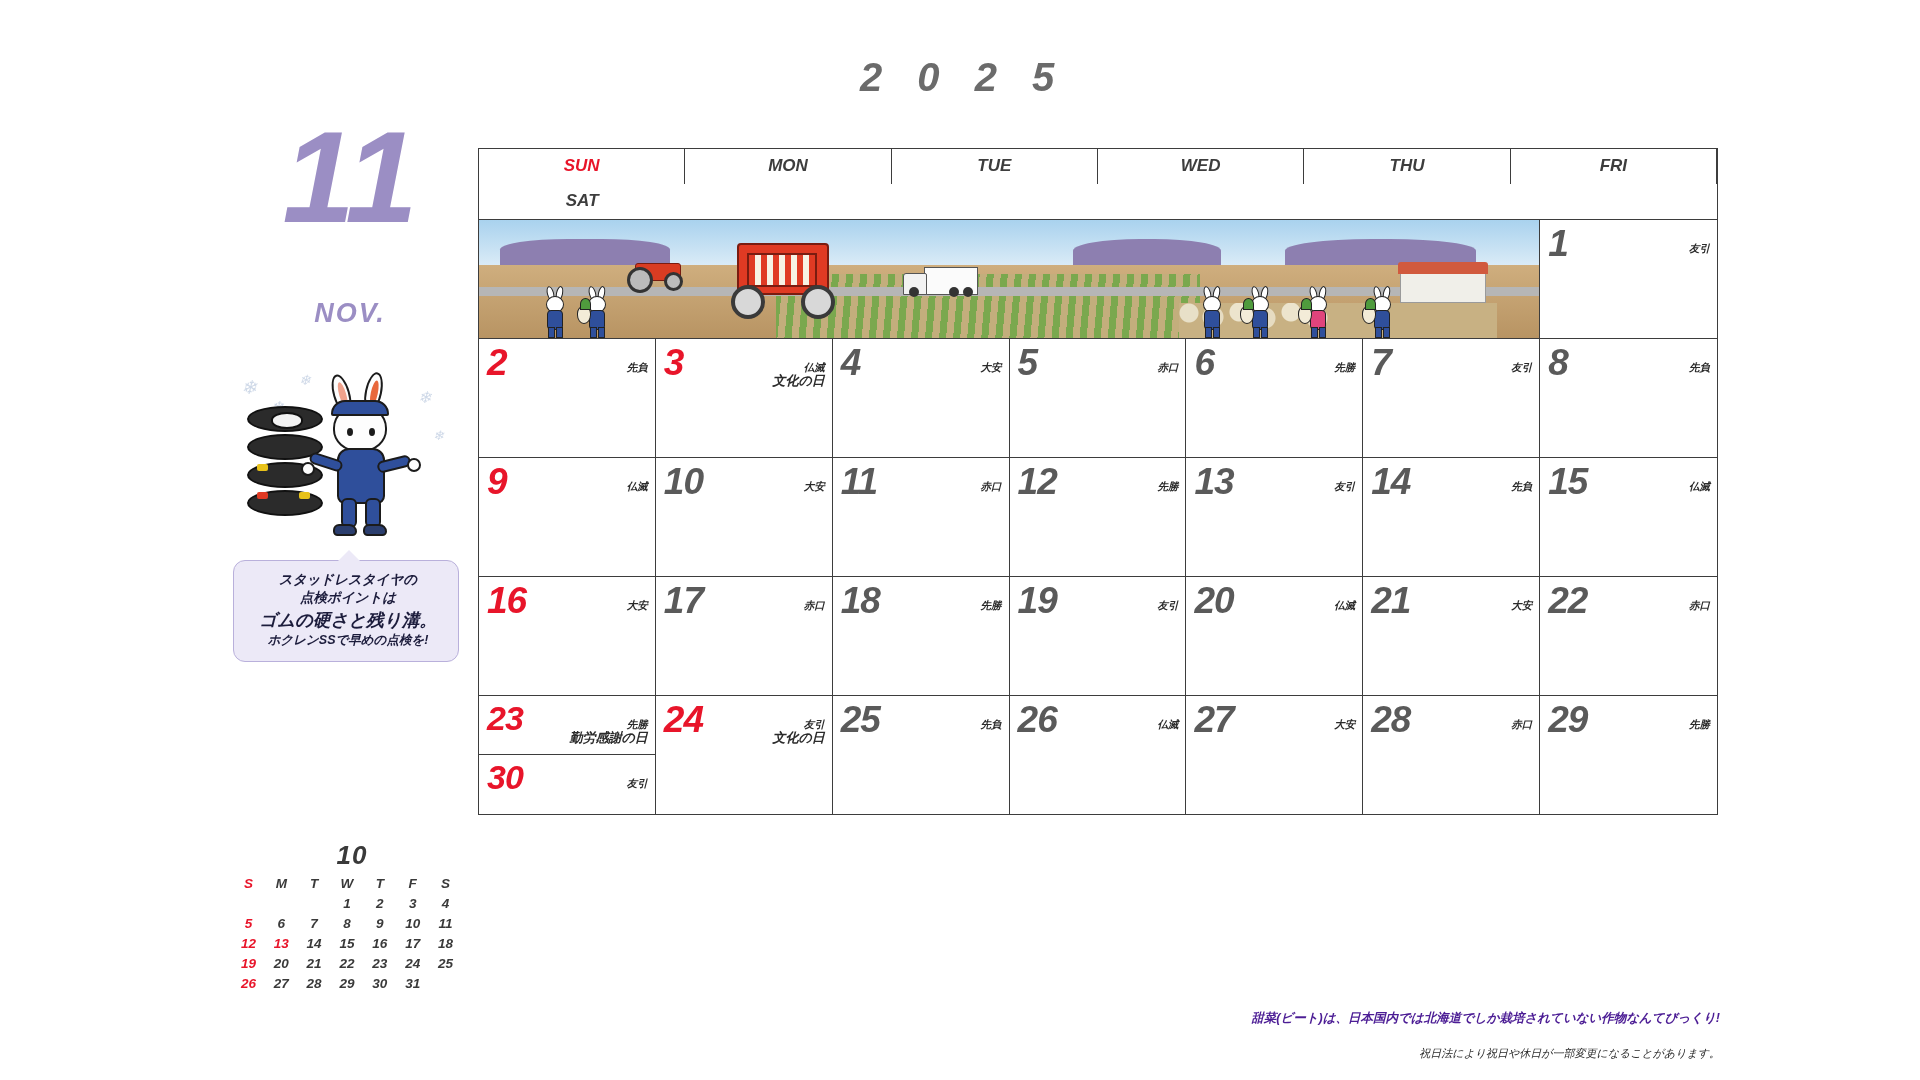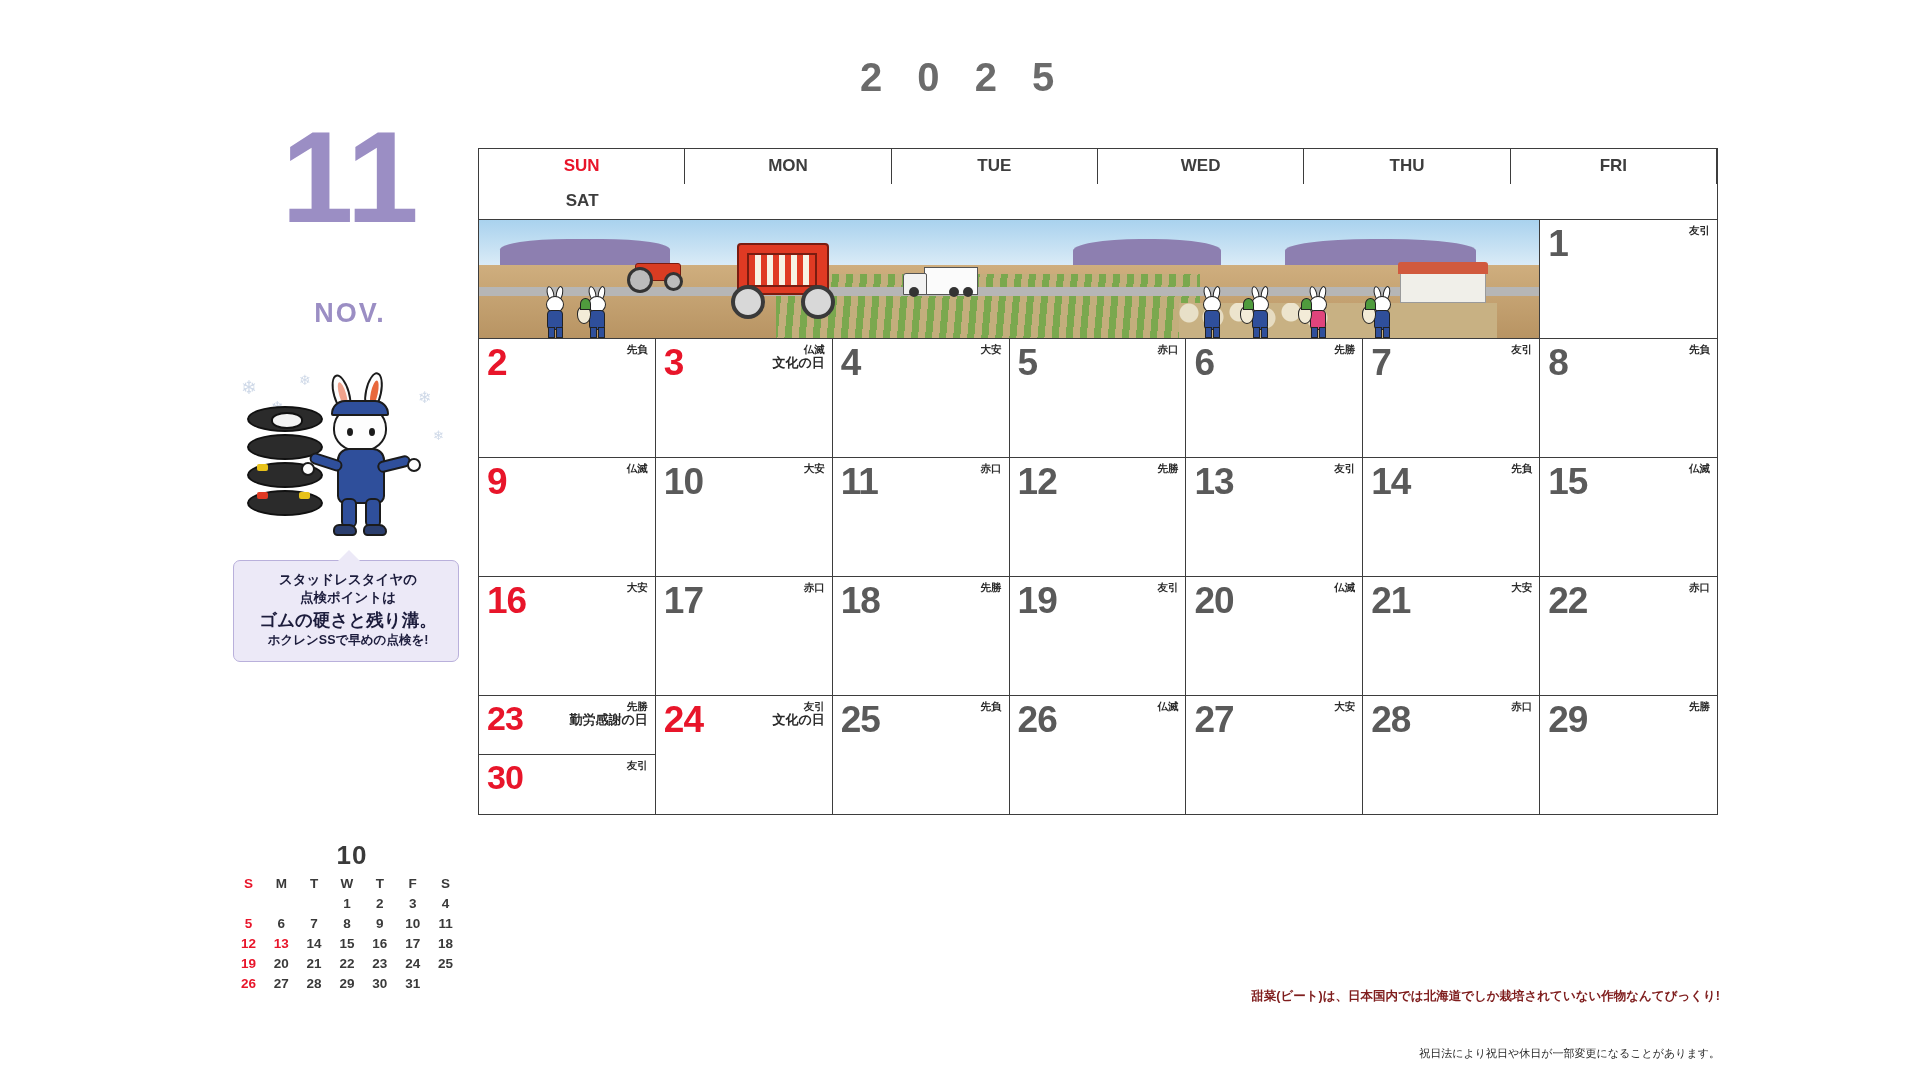--- a/index.html
+++ b/index.html
@@ -16,6 +16,7 @@
     width: 1920px;
     height: 1080px;
     background: #ffffff;
+    font-style: italic;
   }
 
   

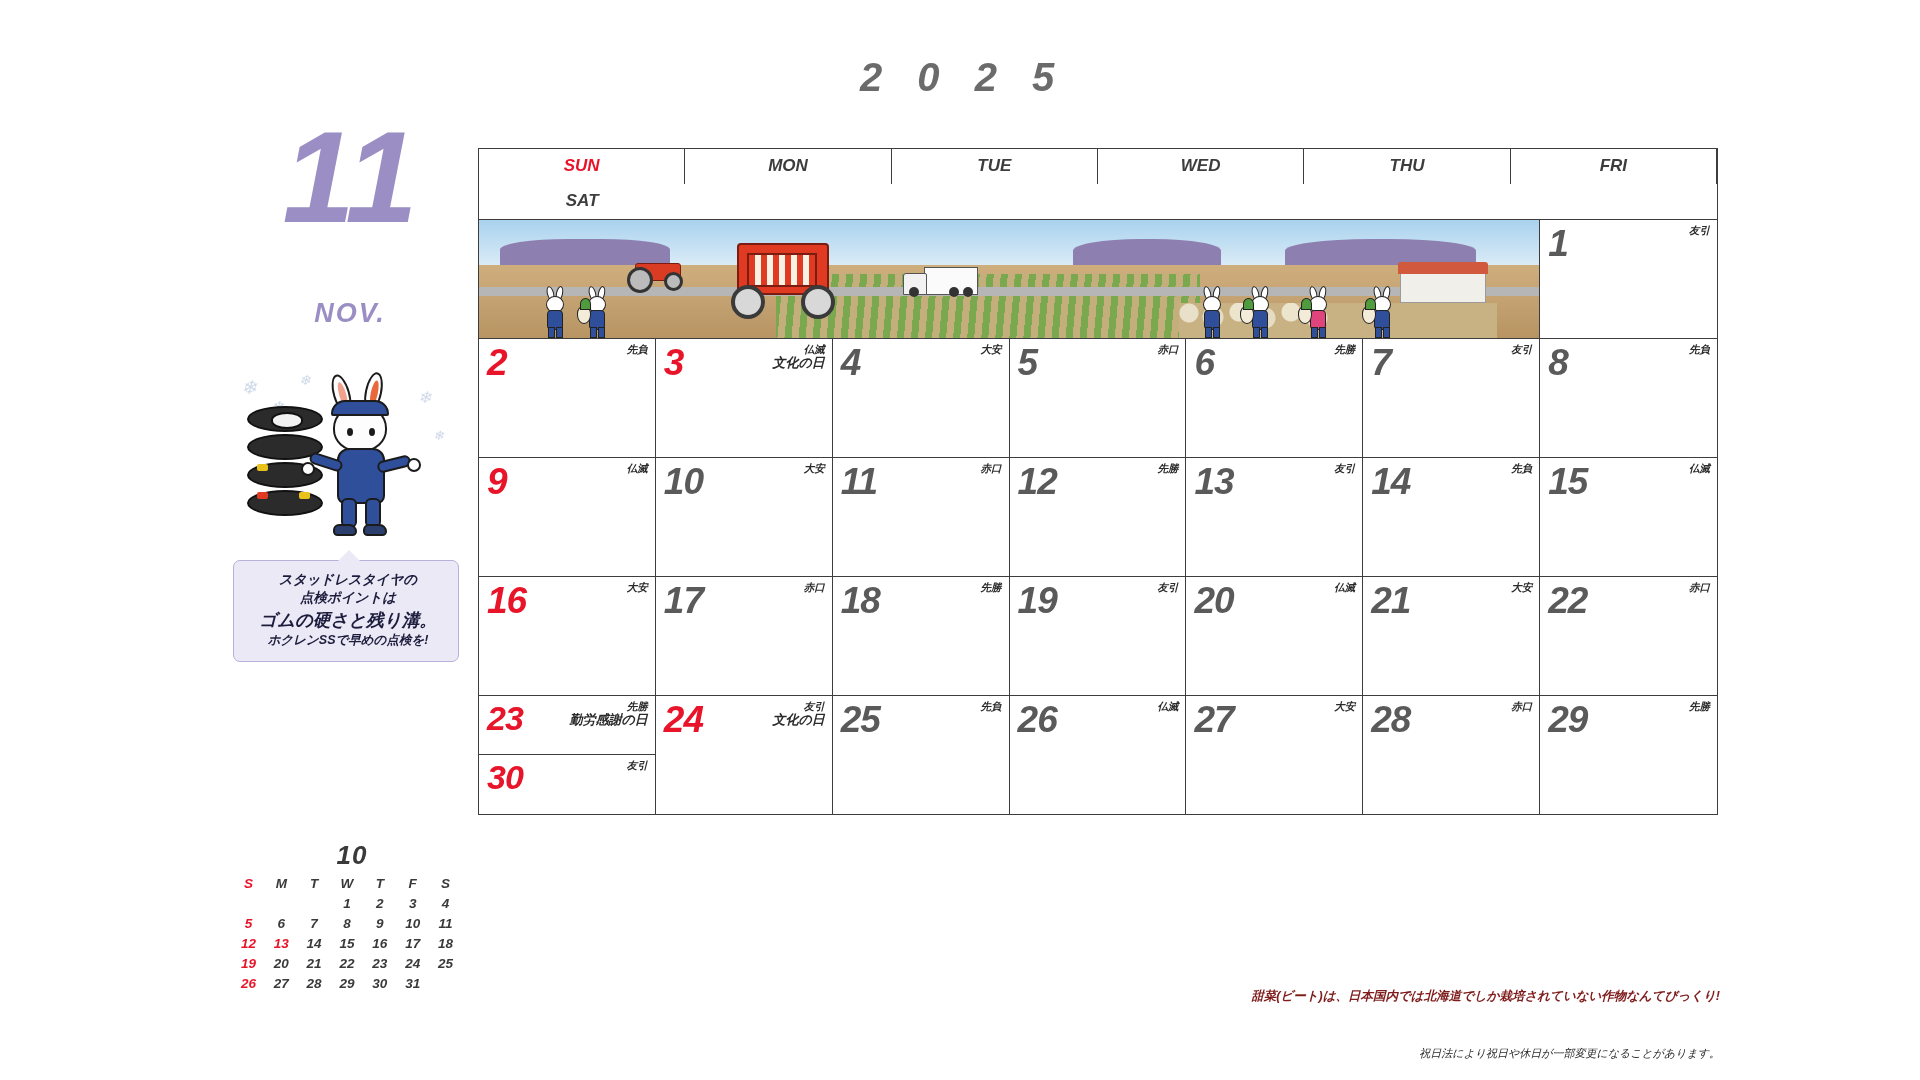--- a/index.html
+++ b/index.html
@@ -321,7 +321,7 @@
   .cell .stack {
     position: absolute;
     right: 7px;
-    top: 4px;
+    top: 22px;
     text-align: right;
   }
   

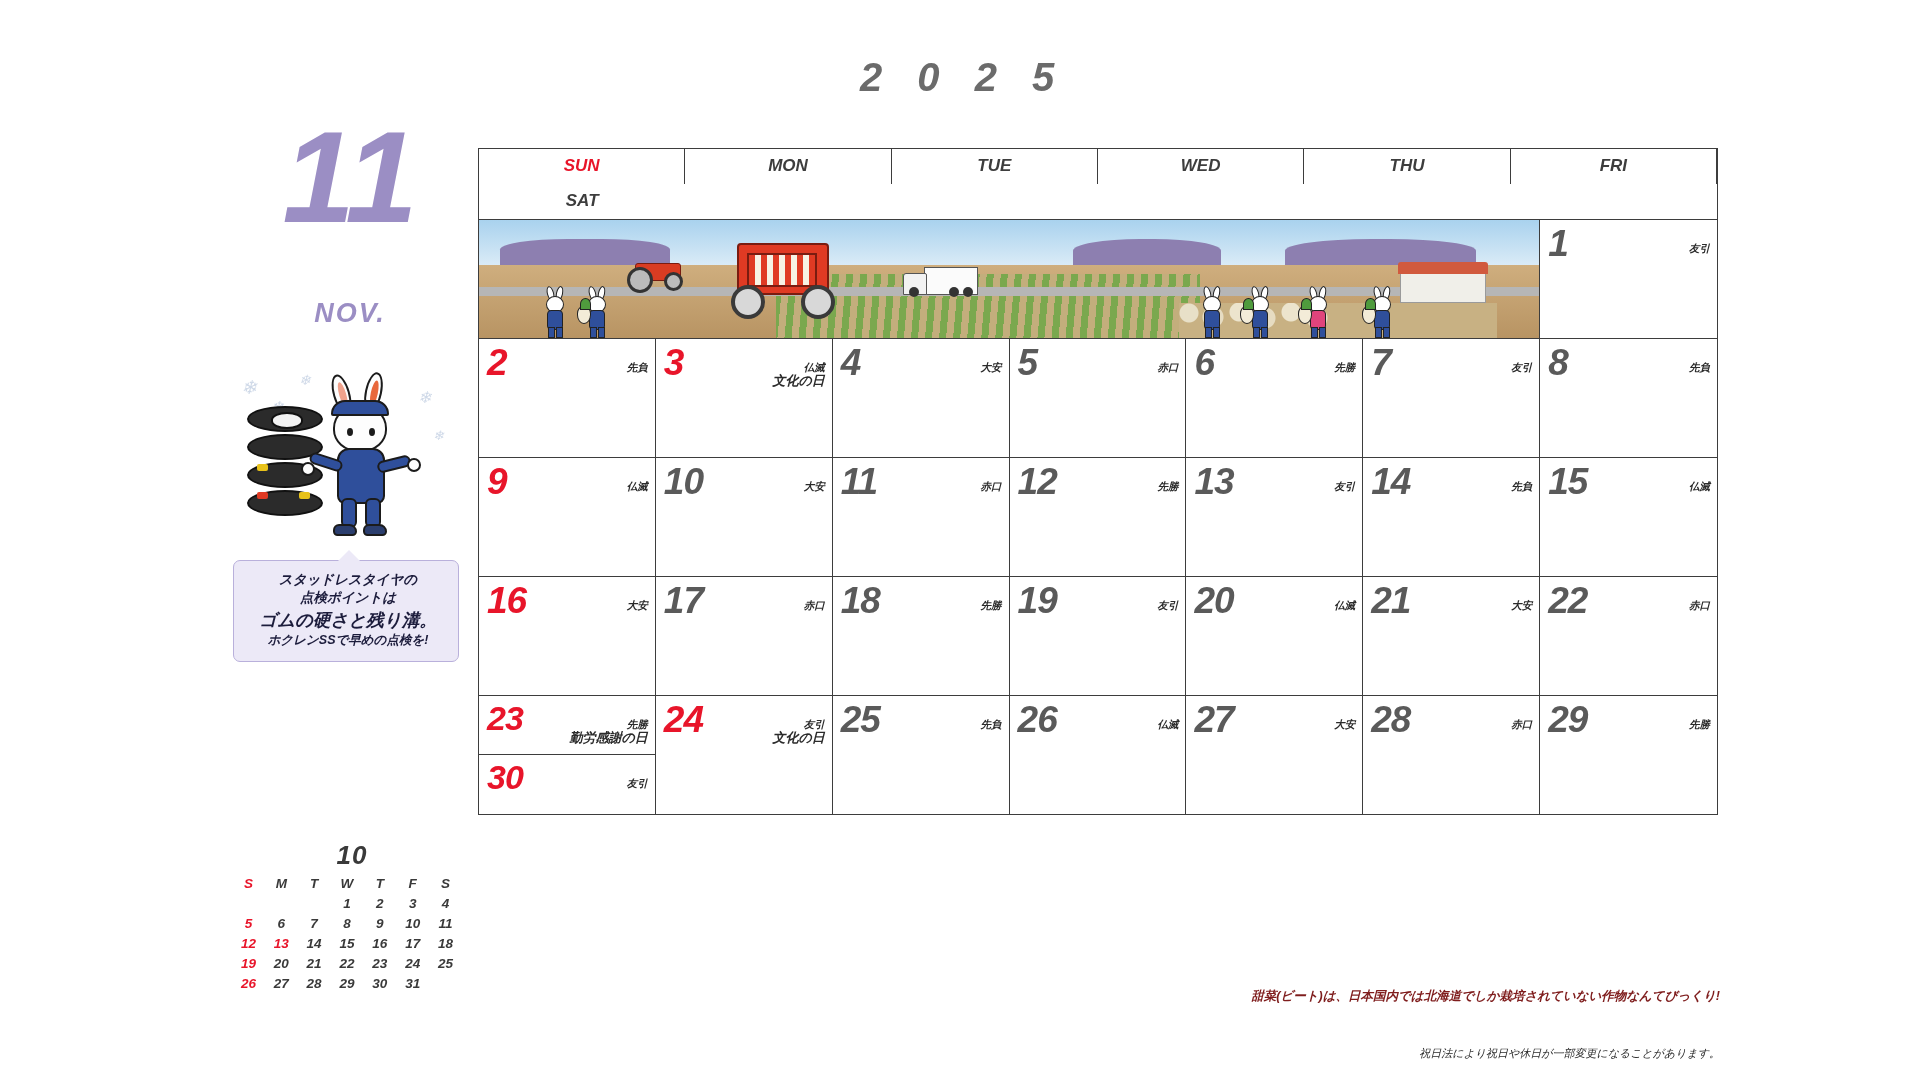--- a/index.html
+++ b/index.html
@@ -194,7 +194,7 @@
     width: 226px;
     background: #ece9f7;
     border: 1px solid #b9b0db;
-    border-radius: 7px;
+    border-radius: 12px;
     padding: 10px 6px 12px 10px;
     box-sizing: border-box;
     text-align: center;

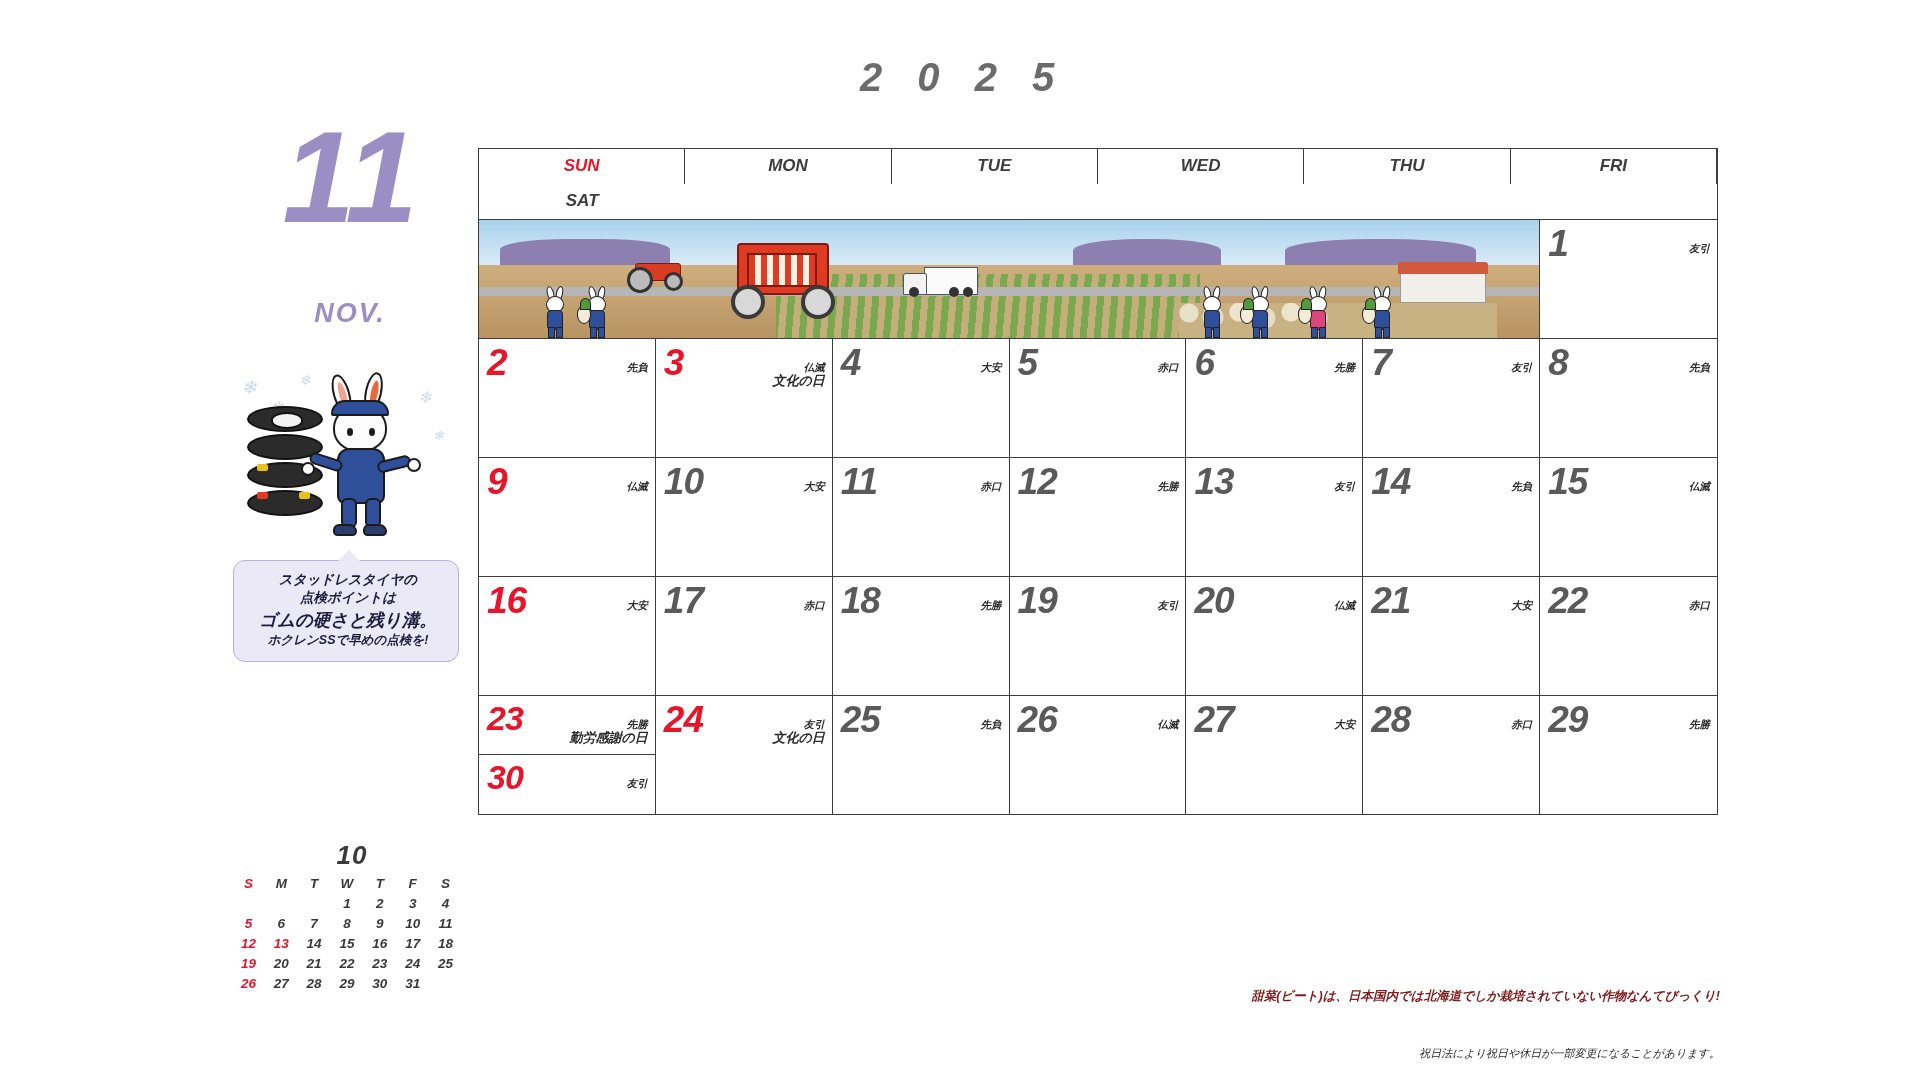--- a/index.html
+++ b/index.html
@@ -418,10 +418,10 @@
   .note1 {
     position: absolute;
     right: 200px;
-    top: 988px;
+    top: 1010px;
     font-size: 12.5px;
     font-weight: bold;
-    color: #7f1d1d;
+    color: #4c1d95;
     text-align: right;
   }
   .note2 {

